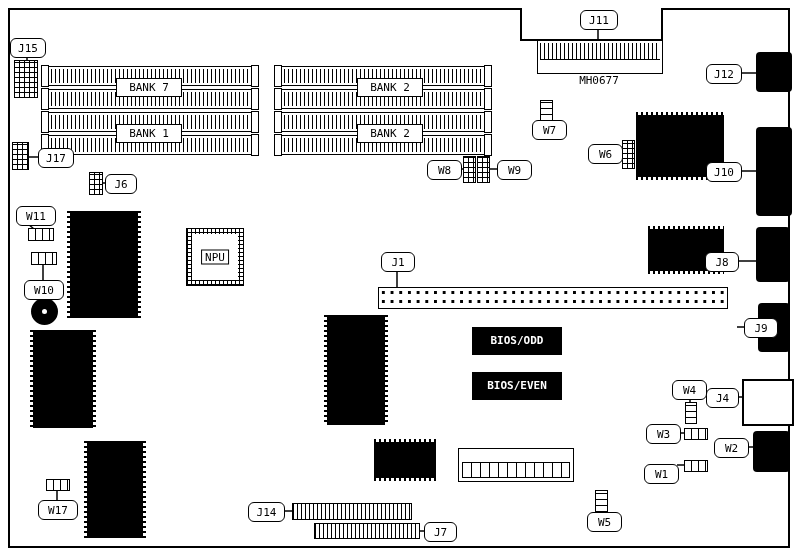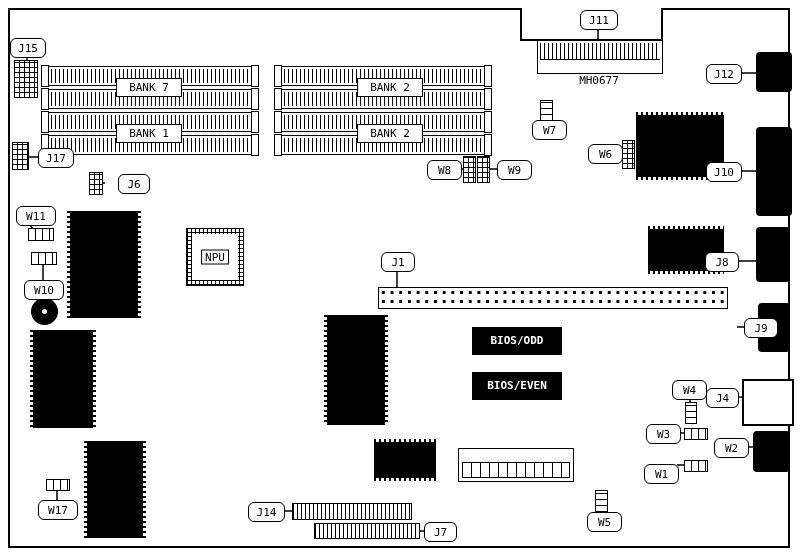--- a/index.html
+++ b/index.html
@@ -172,7 +172,7 @@
 
   <div class="callout" style="left:10px;top:38px;width:34px;height:18px">J15</div>
   <div class="callout" style="left:38px;top:148px;width:34px;height:18px">J17</div>
-  <div class="callout" style="left:118px;top:174px;width:30px;height:18px">J6</div>
+  <div class="callout" style="left:105px;top:174px;width:30px;height:18px">J6</div>
   <div class="callout" style="left:16px;top:206px;width:38px;height:18px">W11</div>
   <div class="callout" style="left:24px;top:280px;width:38px;height:18px">W10</div>
   <div class="callout" style="left:38px;top:500px;width:38px;height:18px">W17</div>

